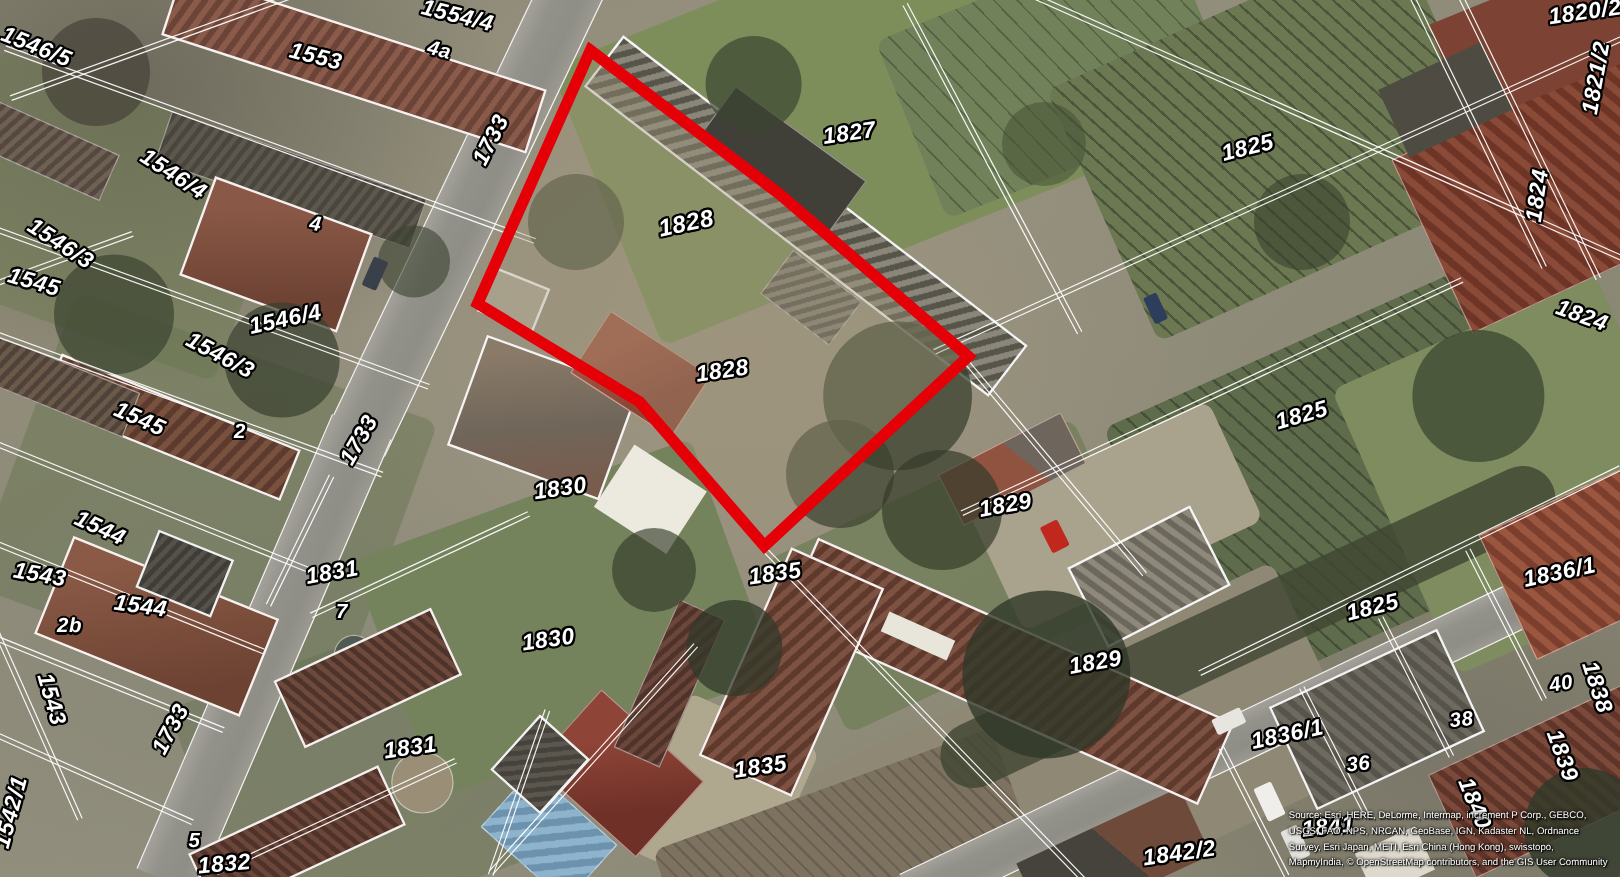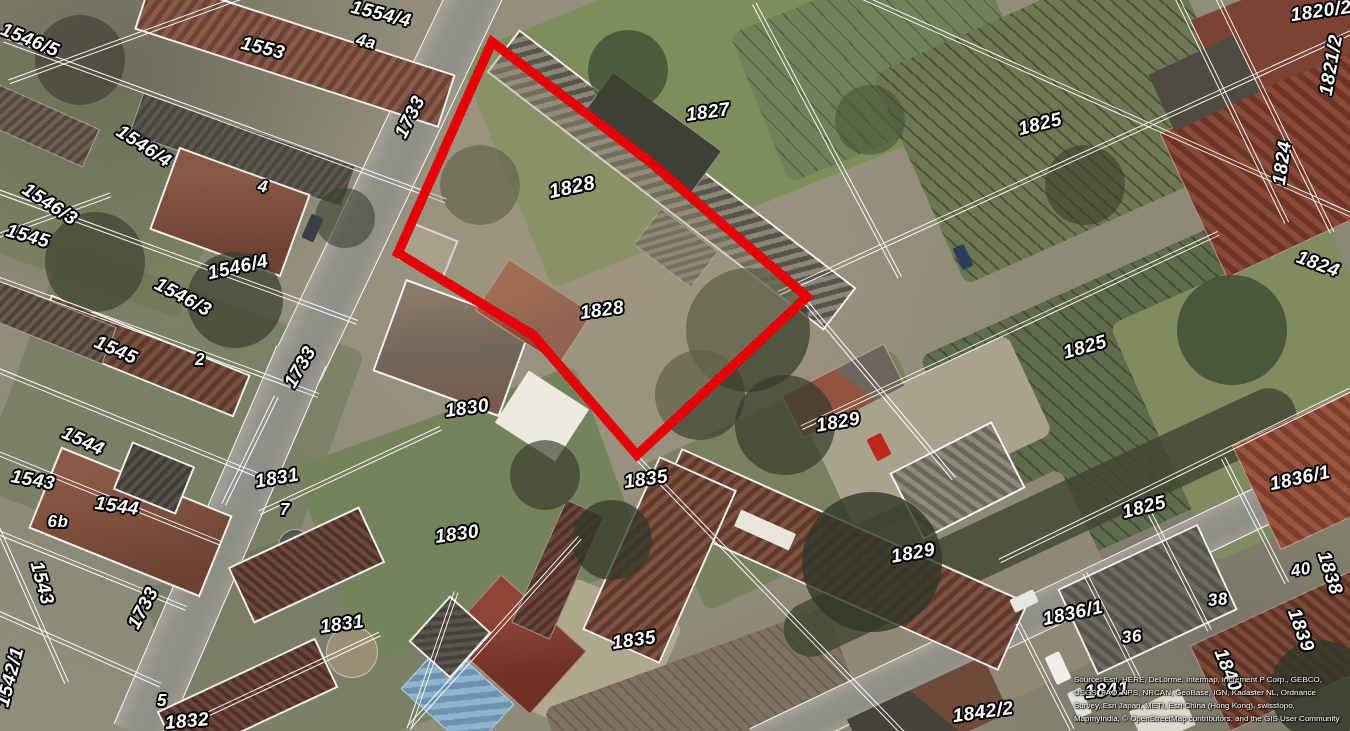--- a/index.html
+++ b/index.html
@@ -182,7 +182,7 @@
       <div class="parcel-label" style="left: 33px; top: 480px; font-size: 19px; transform: translate(-50%, -50%) rotate(10deg);">1543</div>
       <div class="parcel-label" style="left: 277px; top: 478px; font-size: 19px; transform: translate(-50%, -50%) rotate(-10deg);">1831</div>
       <div class="parcel-label" style="left: 285px; top: 510px; font-size: 17px; transform: translate(-50%, -50%) rotate(0deg);">7</div>
-      <div class="parcel-label" style="left: 58px; top: 522px; font-size: 17px; transform: translate(-50%, -50%) rotate(0deg);">6b</div>
+      <div class="parcel-label" style="left: 58px; top: 522px; font-size: 17px; transform: translate(-50%, -50%) rotate(0deg);">2b</div>
       <div class="parcel-label" style="left: 117px; top: 506px; font-size: 19px; transform: translate(-50%, -50%) rotate(8deg);">1544</div>
       <div class="parcel-label" style="left: 42px; top: 583px; font-size: 19px; transform: translate(-50%, -50%) rotate(74deg);">1543</div>
       <div class="parcel-label" style="left: 457px; top: 534px; font-size: 19px; transform: translate(-50%, -50%) rotate(-8deg);">1830</div>

